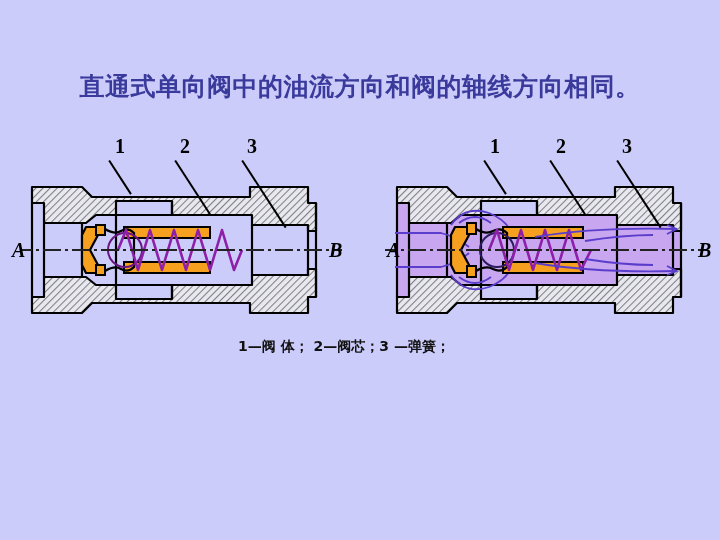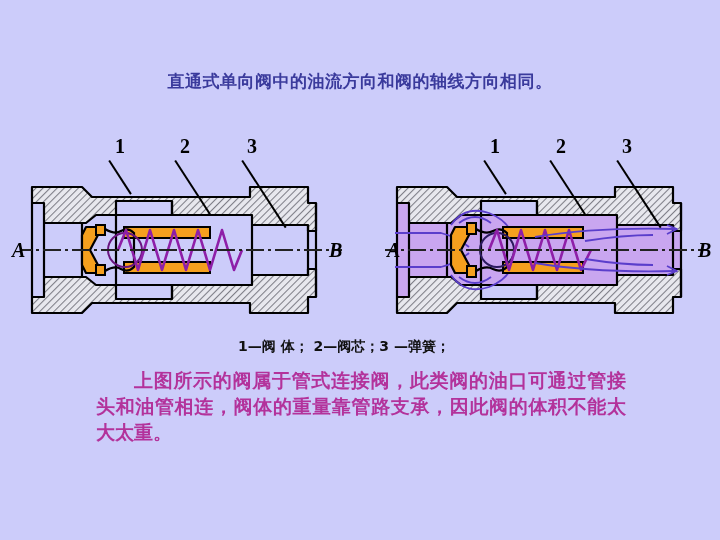--- a/index.html
+++ b/index.html
@@ -16,7 +16,7 @@
     position:absolute;left:0;top:70px;width:720px;
     text-align:center;
     font-family:"DejaVu Sans","Liberation Sans",sans-serif;
-    font-size:17px;font-weight:bold;
+    font-size:25px;font-weight:bold;
     color:#3a3a9c;
     letter-spacing:.5px;
     white-space:nowrap;

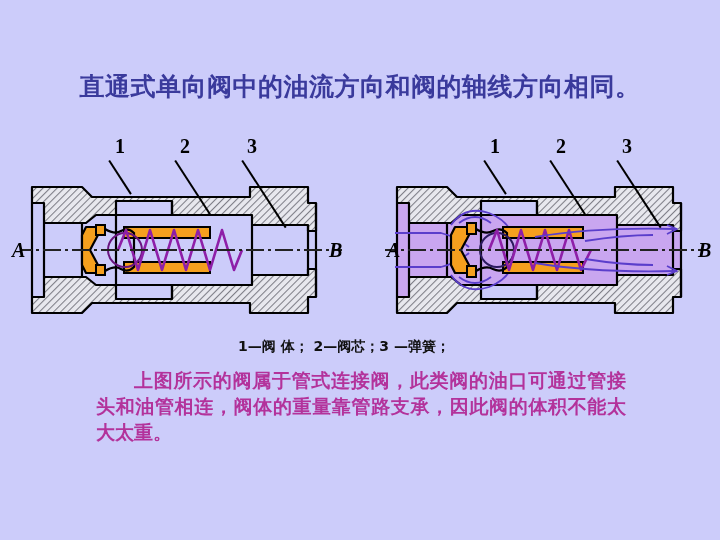--- a/index.html
+++ b/index.html
@@ -221,7 +221,6 @@
 
   <div id="legend">1—阀 体； 2—阀芯；3 —弹簧；</div>
 
-  <div id="para">上图所示的阀属于管式连接阀，此类阀的油口可通过管接头和油管相连，阀体的重量靠管路支承，因此阀的体积不能太大太重。</div>
 
 </div>
 

